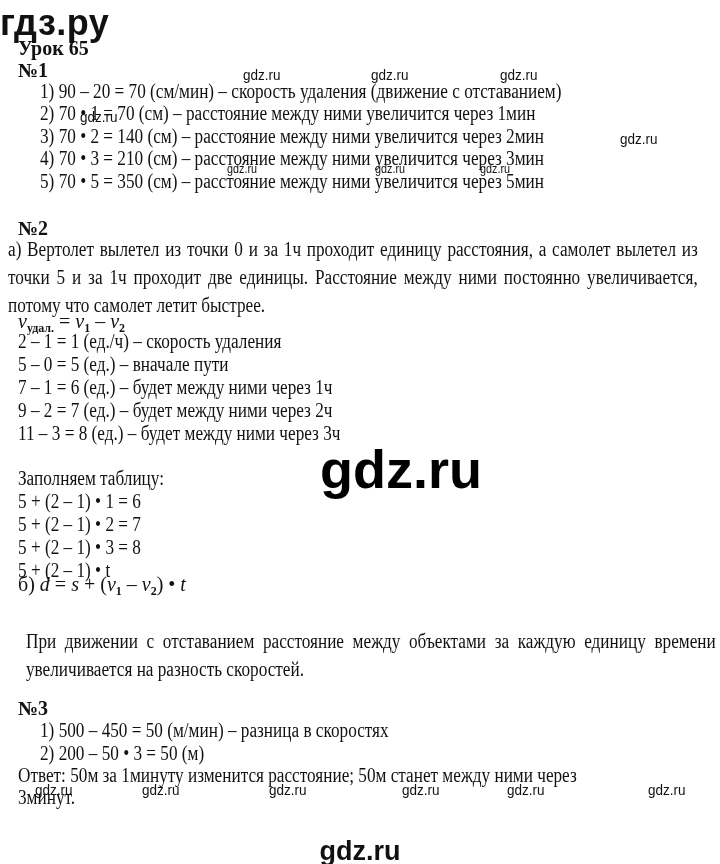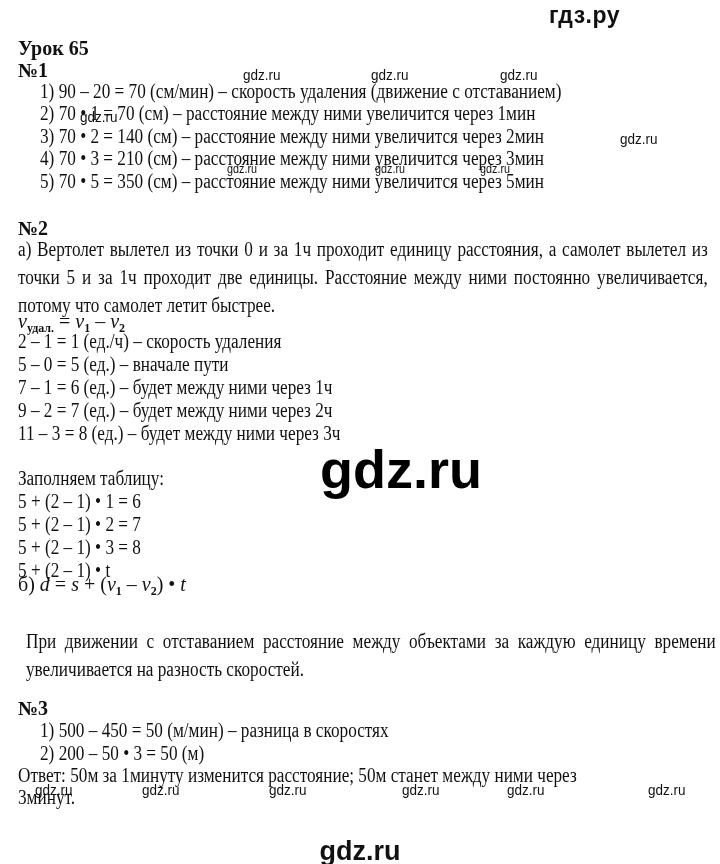--- a/index.html
+++ b/index.html
@@ -6,8 +6,8 @@
   body { width: 720px; height: 864px; position: relative; overflow: hidden; color: #111; }
   .serif { font-family: "Liberation Serif", "DejaVu Serif", serif; }
   .site-title {
-    position: absolute; left: 0; top: 2px; width: 620px; text-align: right;
-    font-family: "Liberation Sans", "DejaVu Sans", sans-serif; font-weight: bold; font-size: 23px; letter-spacing: 0.5px;
+    position: absolute; left: 0; top: 2px; width: 620px; text-align: left;
+    font-family: "Liberation Sans", "DejaVu Sans", sans-serif; font-weight: bold; font-size: 36px; letter-spacing: 0.5px;
   }
   .abs { position: absolute; white-space: nowrap; }
   .t { font-family: "Liberation Serif", "DejaVu Serif", serif; font-size: 20px; transform: scaleX(0.86); transform-origin: left top; }

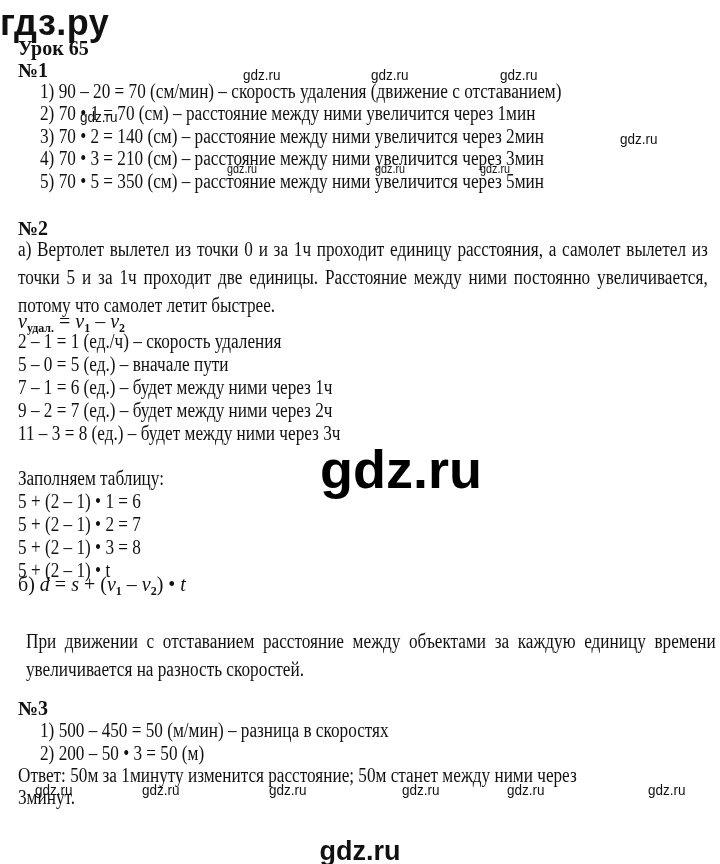--- a/index.html
+++ b/index.html
@@ -38,7 +38,7 @@
 
 <section>
   <div class="abs h" style="left:18px; top:217px;">№2</div>
-  <div class="abs justify" style="left:18px; top:235px;">
+  <div class="abs justify" style="left:8px; top:235px;">
     <span class="justify-inner">а) Вертолет вылетел из точки 0 и за 1ч проходит единицу расстояния, а самолет вылетел из точки 5 и за 1ч проходит две единицы. Расстояние между ними постоянно увеличивается, потому что самолет летит быстрее.</span>
   </div>
   <div class="abs serif" style="left:18px; top:310px; font-size:20px;">

